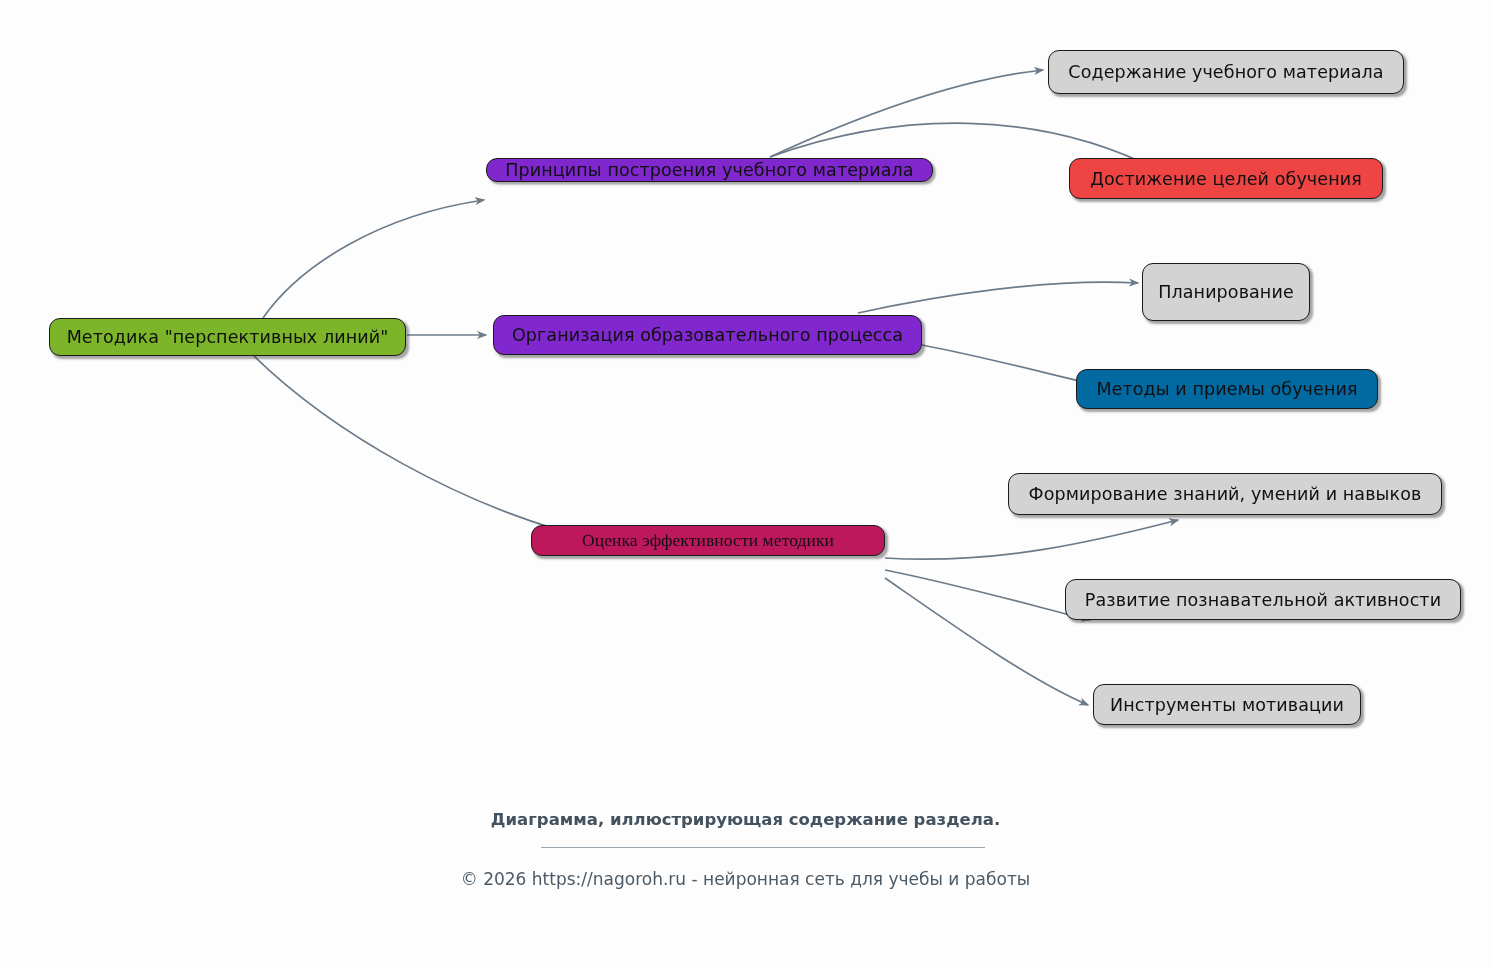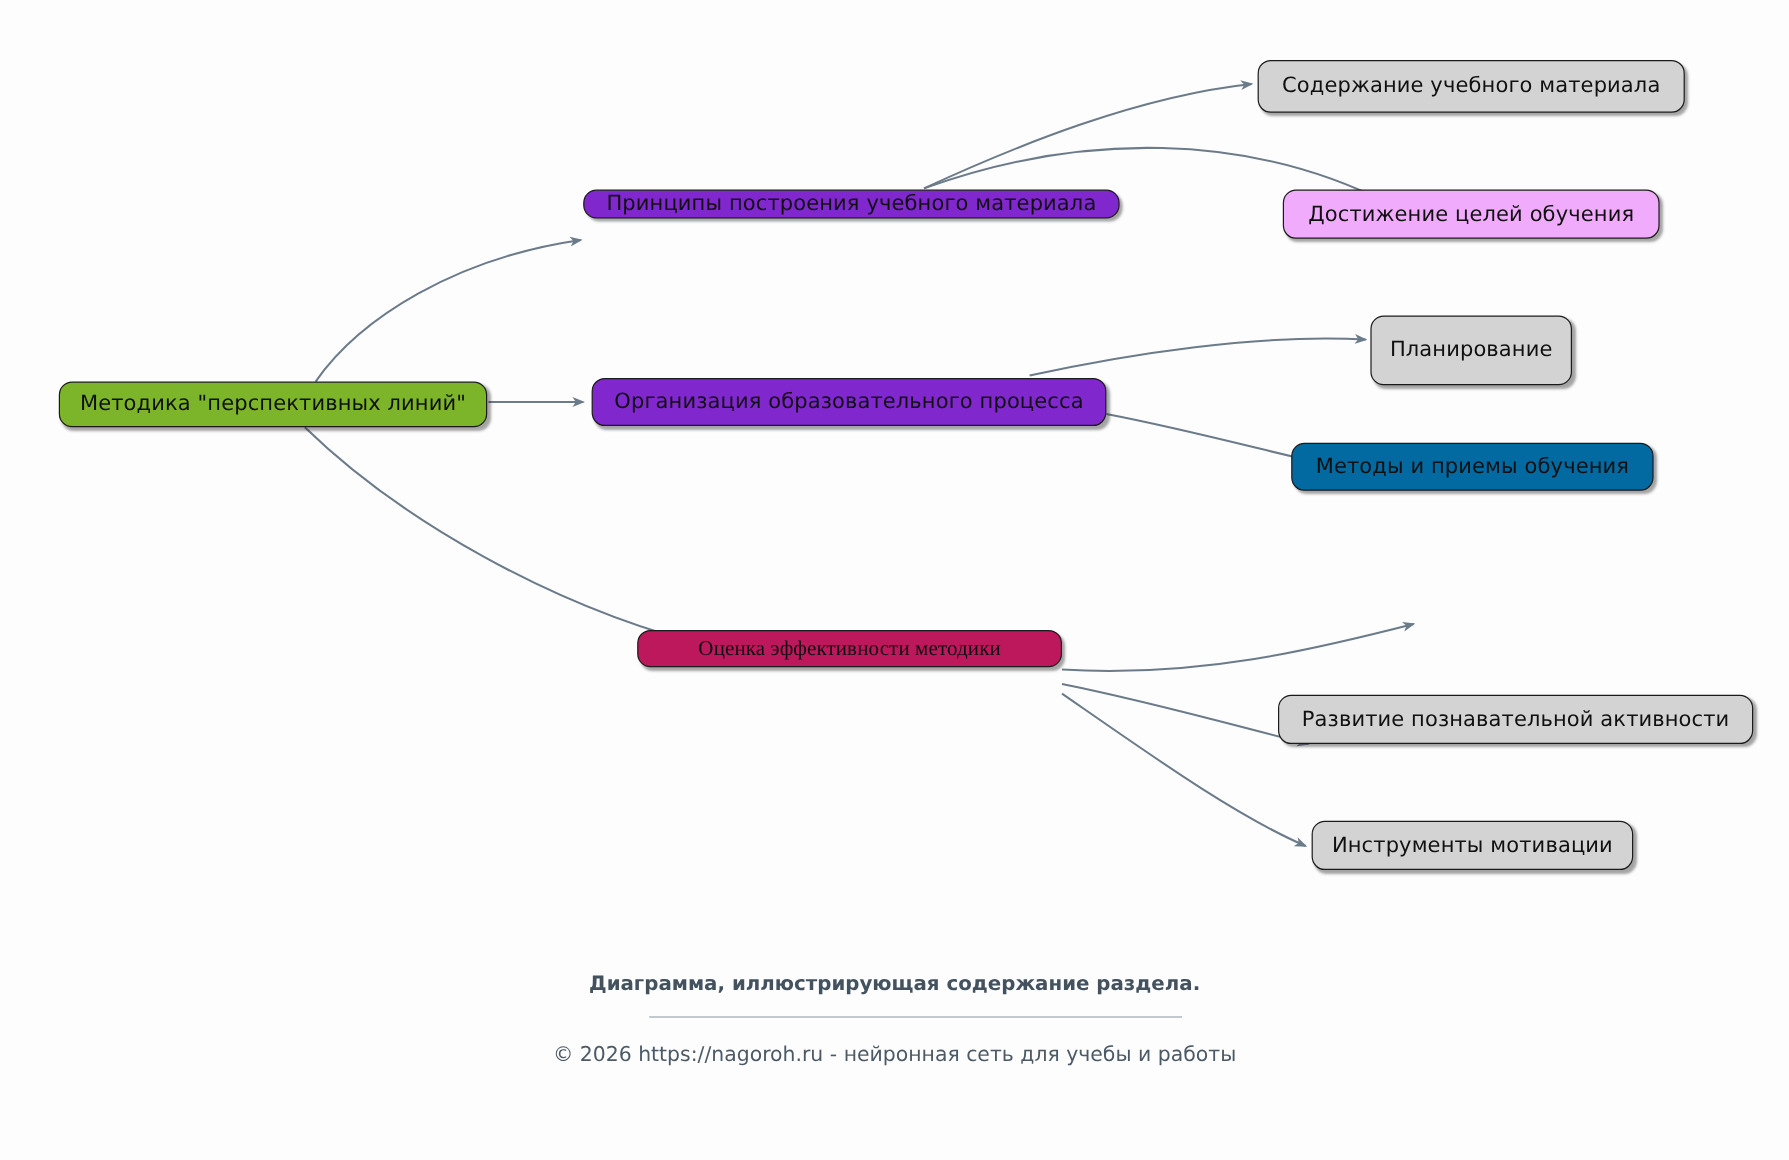--- a/index.html
+++ b/index.html
@@ -112,7 +112,7 @@
   <div class="node node-leaf" style="left: 1048px; top: 50px; width: 356px; height: 44px; background: rgb(211, 211, 211);">
     <span>Содержание учебного материала</span>
   </div>
-  <div class="node node-leaf" style="left: 1069px; top: 158px; width: 314px; height: 41px; background: #f0abfc;">
+  <div class="node node-leaf" style="left: 1069px; top: 158px; width: 314px; height: 41px; background: #ef4444;">
     <span>Достижение целей обучения</span>
   </div>
 

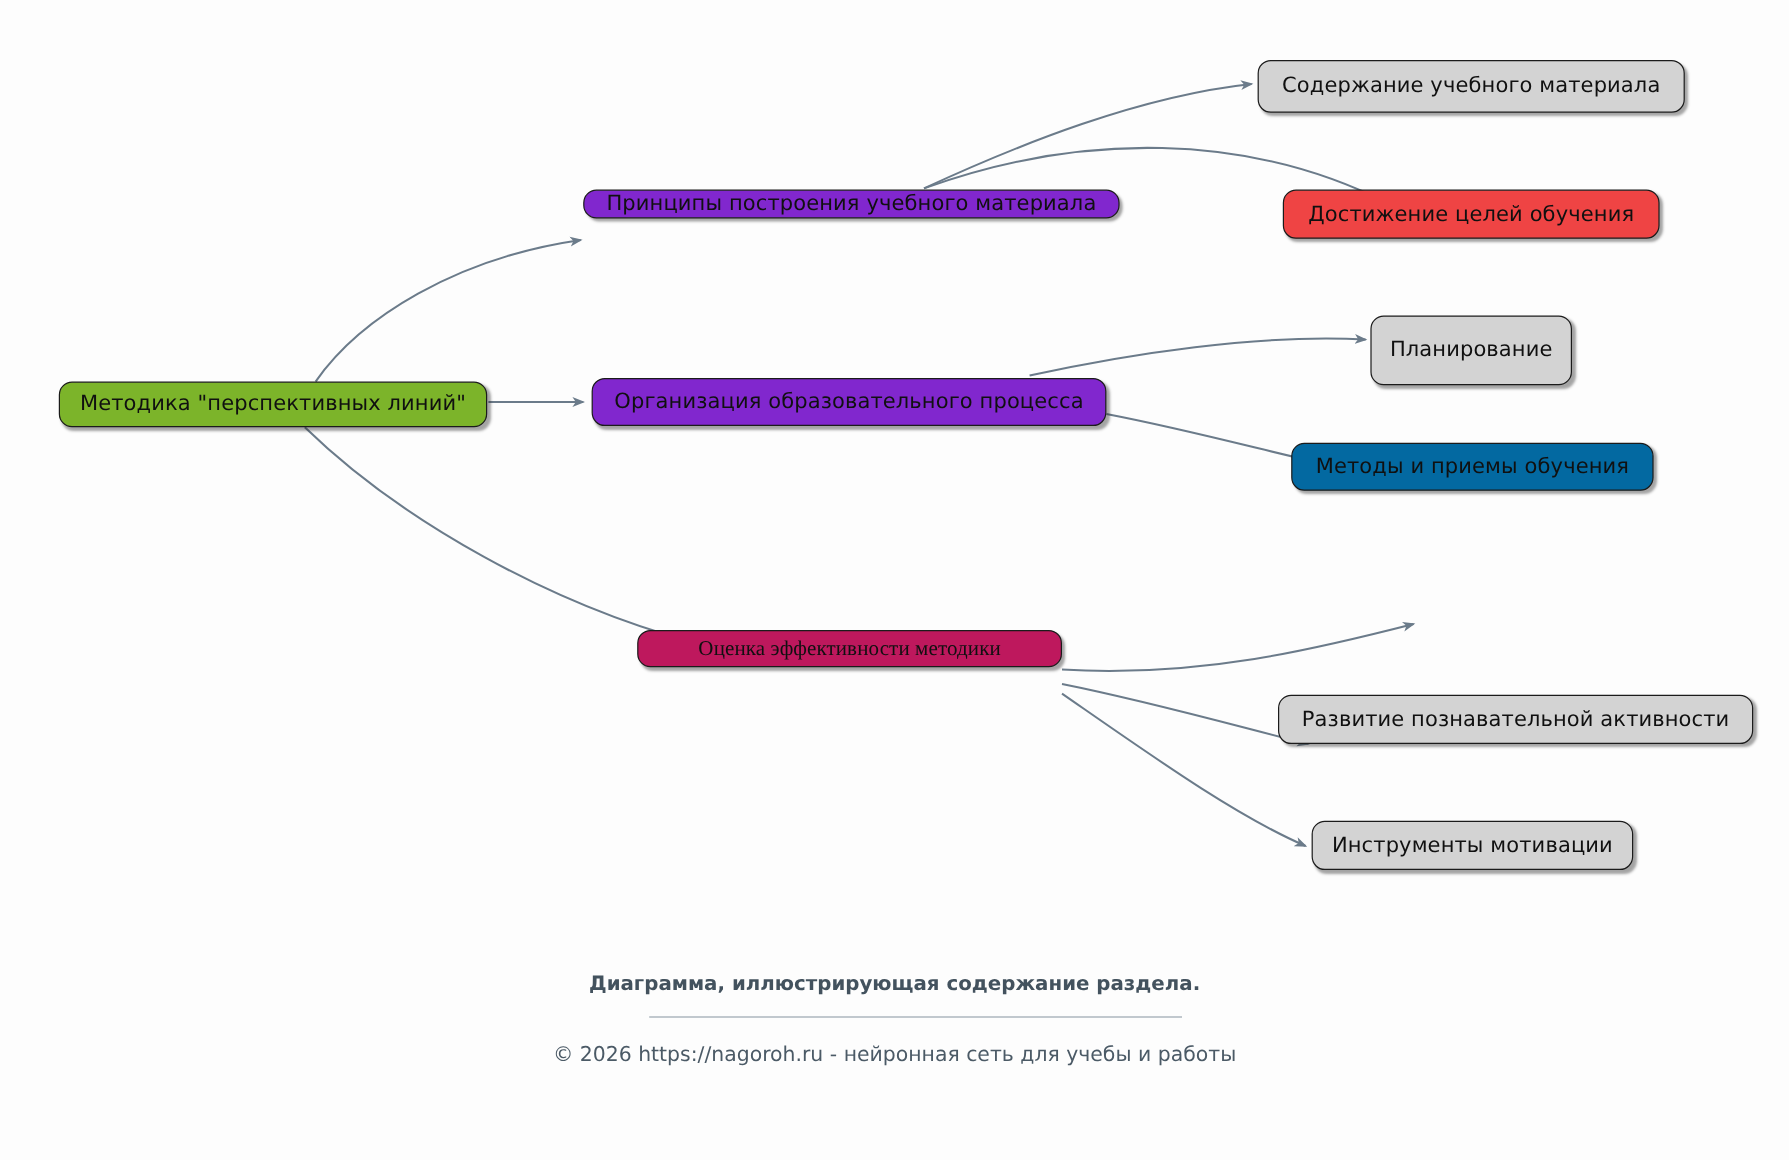--- a/index.html
+++ b/index.html
@@ -129,6 +129,9 @@
   <div class="node node-branch" style="left: 531px; top: 525px; width: 354px; height: 31px; background: #be185d; font-family: Liberation Serif, serif;">
     <span>Оценка эффективности методики</span>
   </div>
+  <div class="node node-leaf" style="left: 1008px; top: 473px; width: 434px; height: 42px; background: rgb(211, 211, 211);">
+    <span>Формирование знаний, умений и навыков</span>
+  </div>
   <div class="node node-leaf" style="left: 1029px; top: 579px; width: 396px; height: 41px; background: rgb(211, 211, 211); margin-left: 36px;">
     <span>Развитие познавательной активности</span>
   </div>

